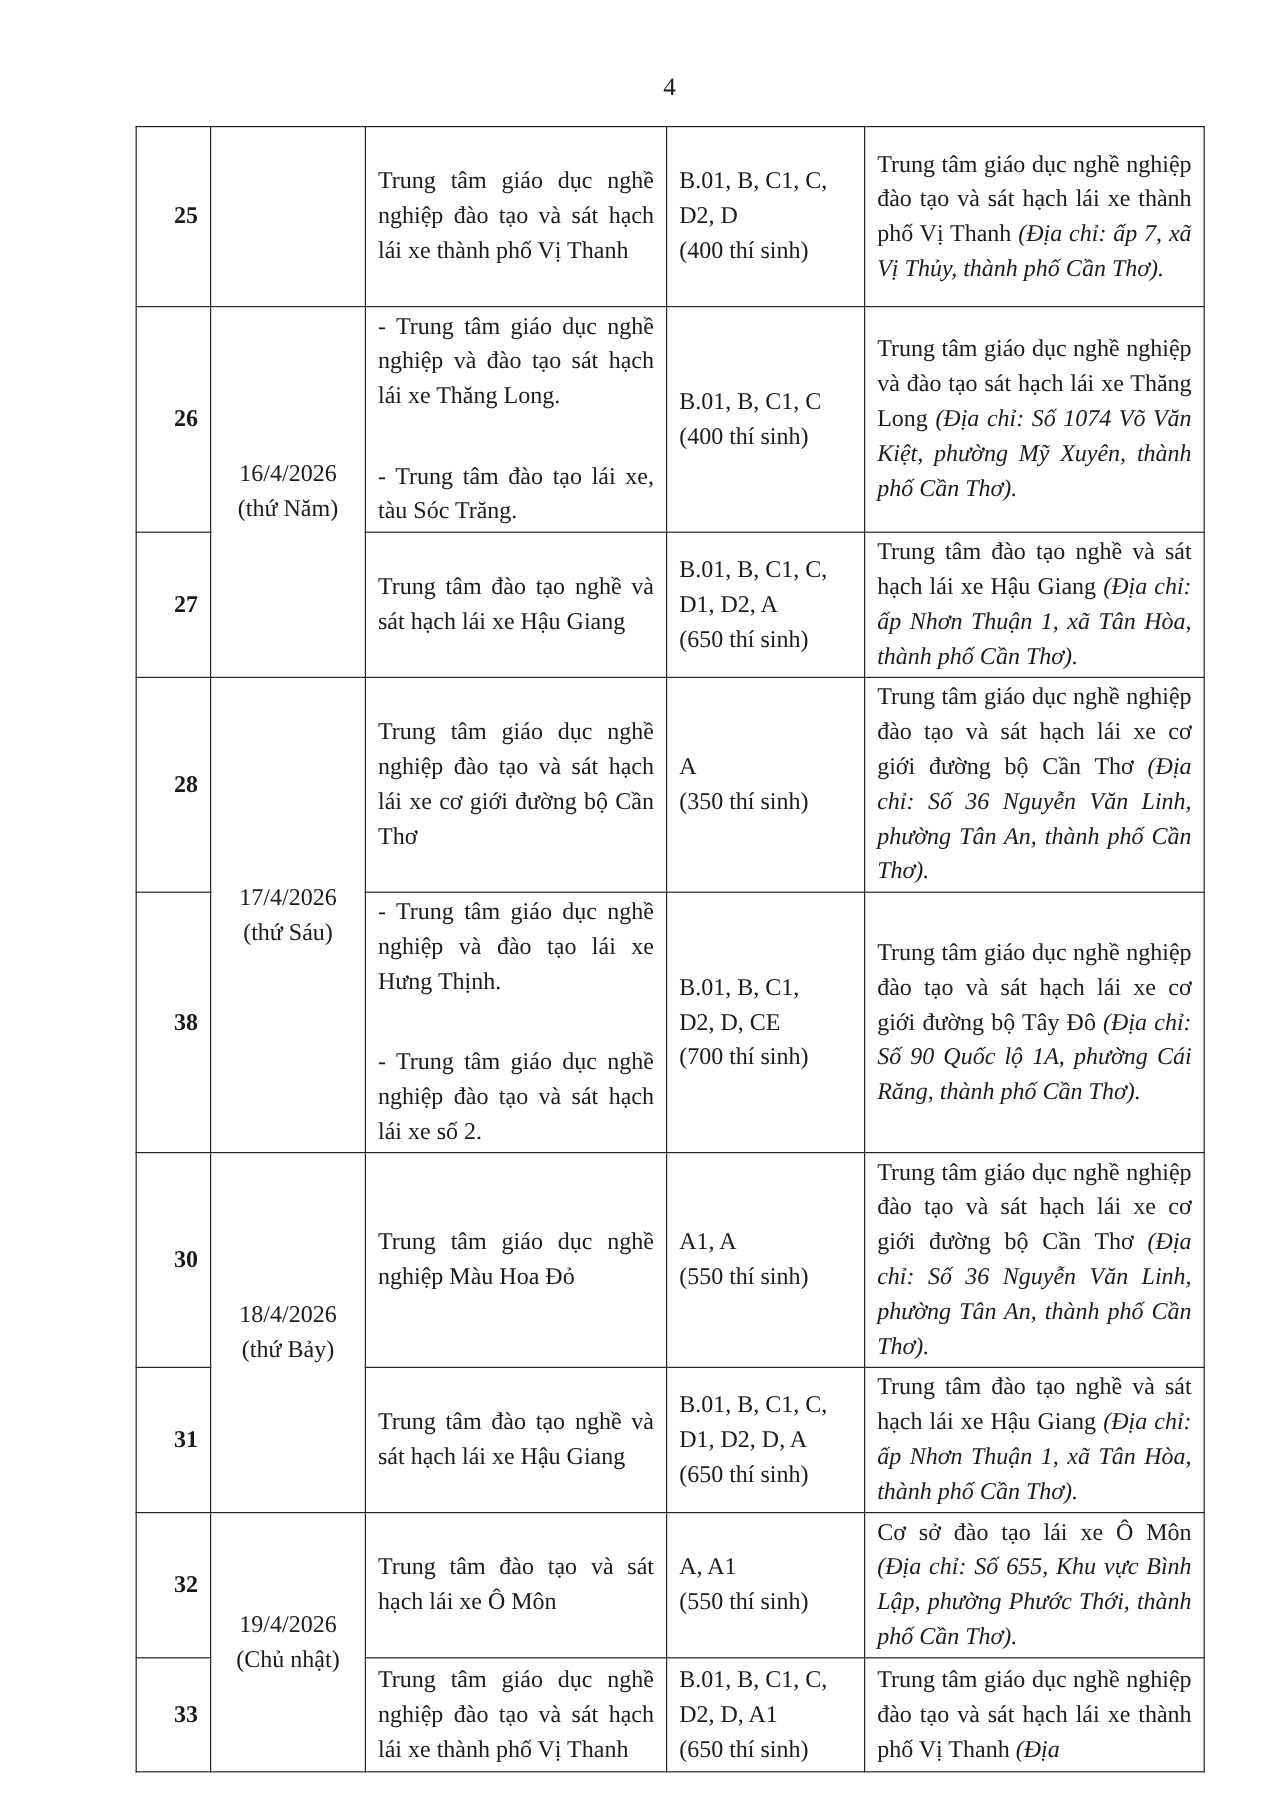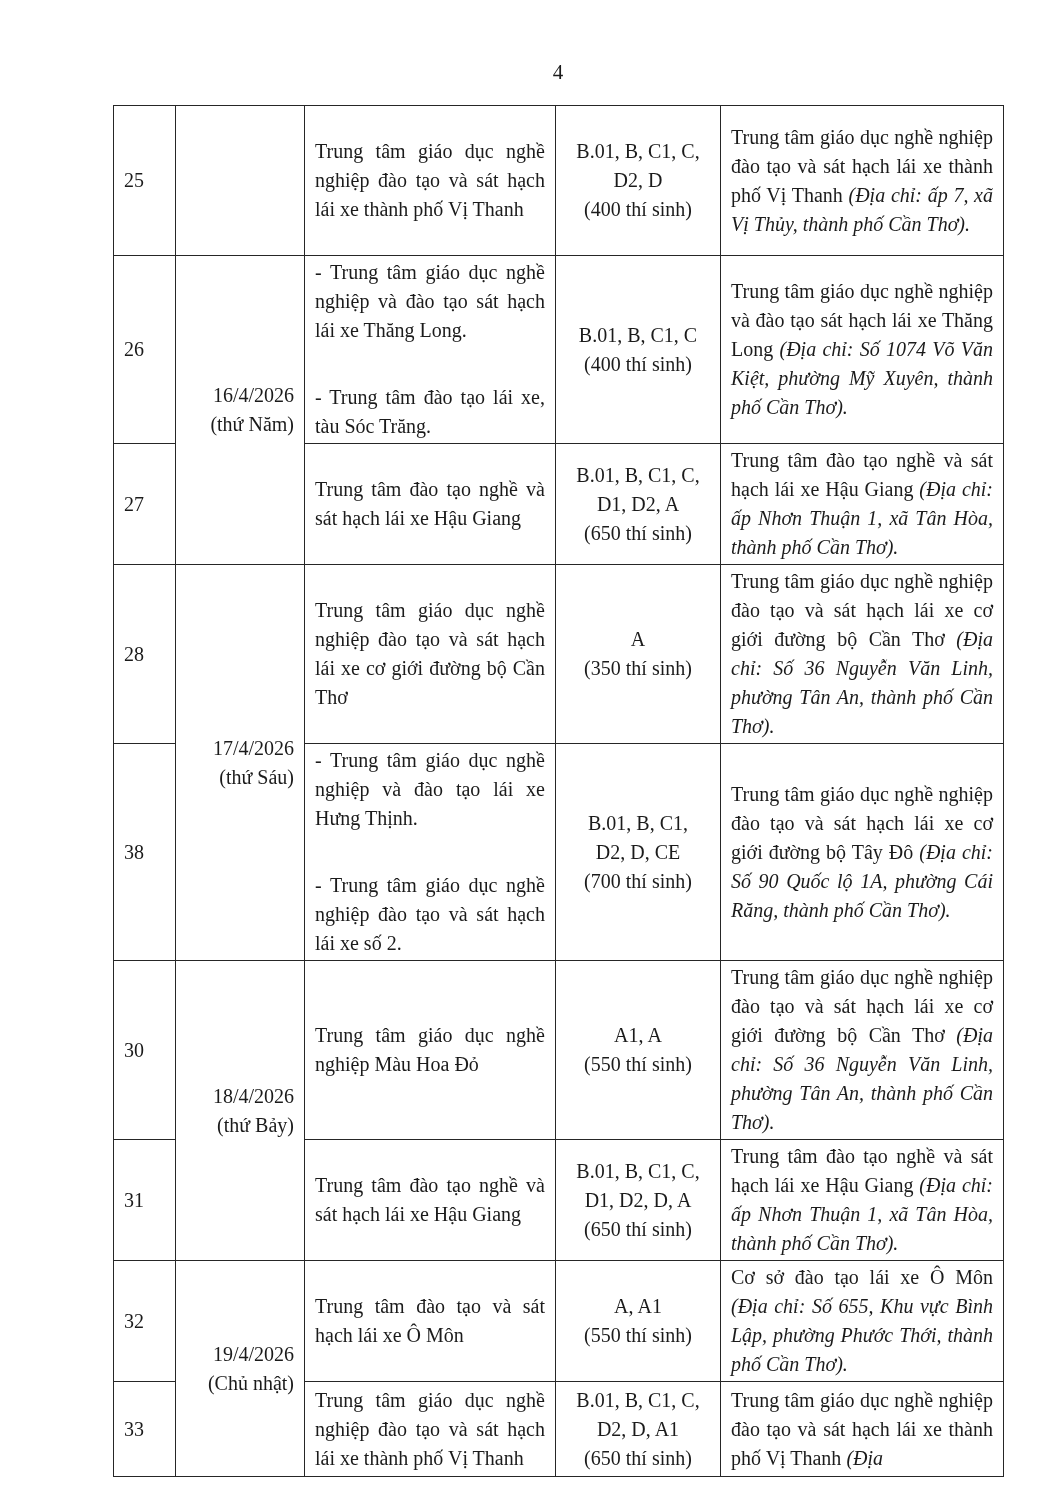--- a/index.html
+++ b/index.html
@@ -42,7 +42,7 @@
   td.col-no   { text-align: left; padding: 2px 4px; }
   td.col-date { text-align: right; white-space: pre-line; padding: 2px 5px; }
   td.col-center { text-align: justify; }
-  td.col-classes { text-align: center; white-space: pre-line; padding: 2px 6px; }
+  td.col-classes { text-align: left; white-space: pre-line; padding: 2px 6px; }
   td.col-loc  { text-align: justify; }
   .addr { font-style: italic; }
   p.bullet { margin: 0 0 11px 0; text-align: justify; }

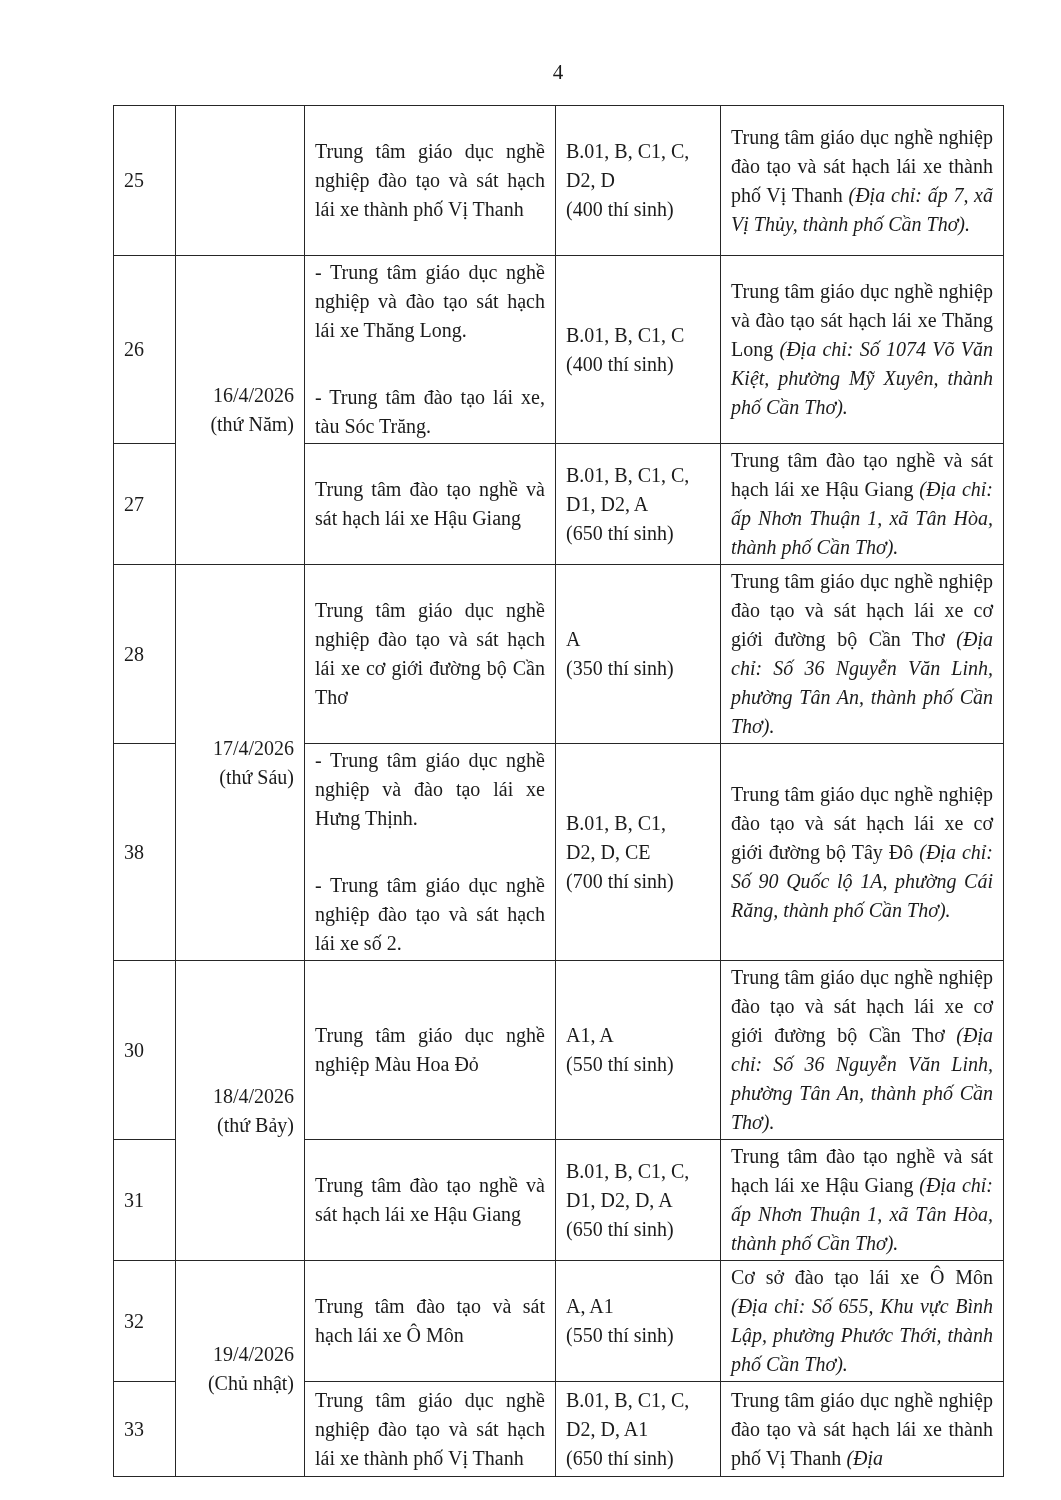--- a/index.html
+++ b/index.html
@@ -39,7 +39,7 @@
     padding: 2px 10px;
     overflow: hidden;
   }
-  td.col-no   { text-align: left; padding: 2px 4px; }
+  td.col-no   { text-align: right; padding: 2px 4px; font-weight: bold; }
   td.col-date { text-align: right; white-space: pre-line; padding: 2px 5px; }
   td.col-center { text-align: justify; }
   td.col-classes { text-align: left; white-space: pre-line; padding: 2px 6px; }

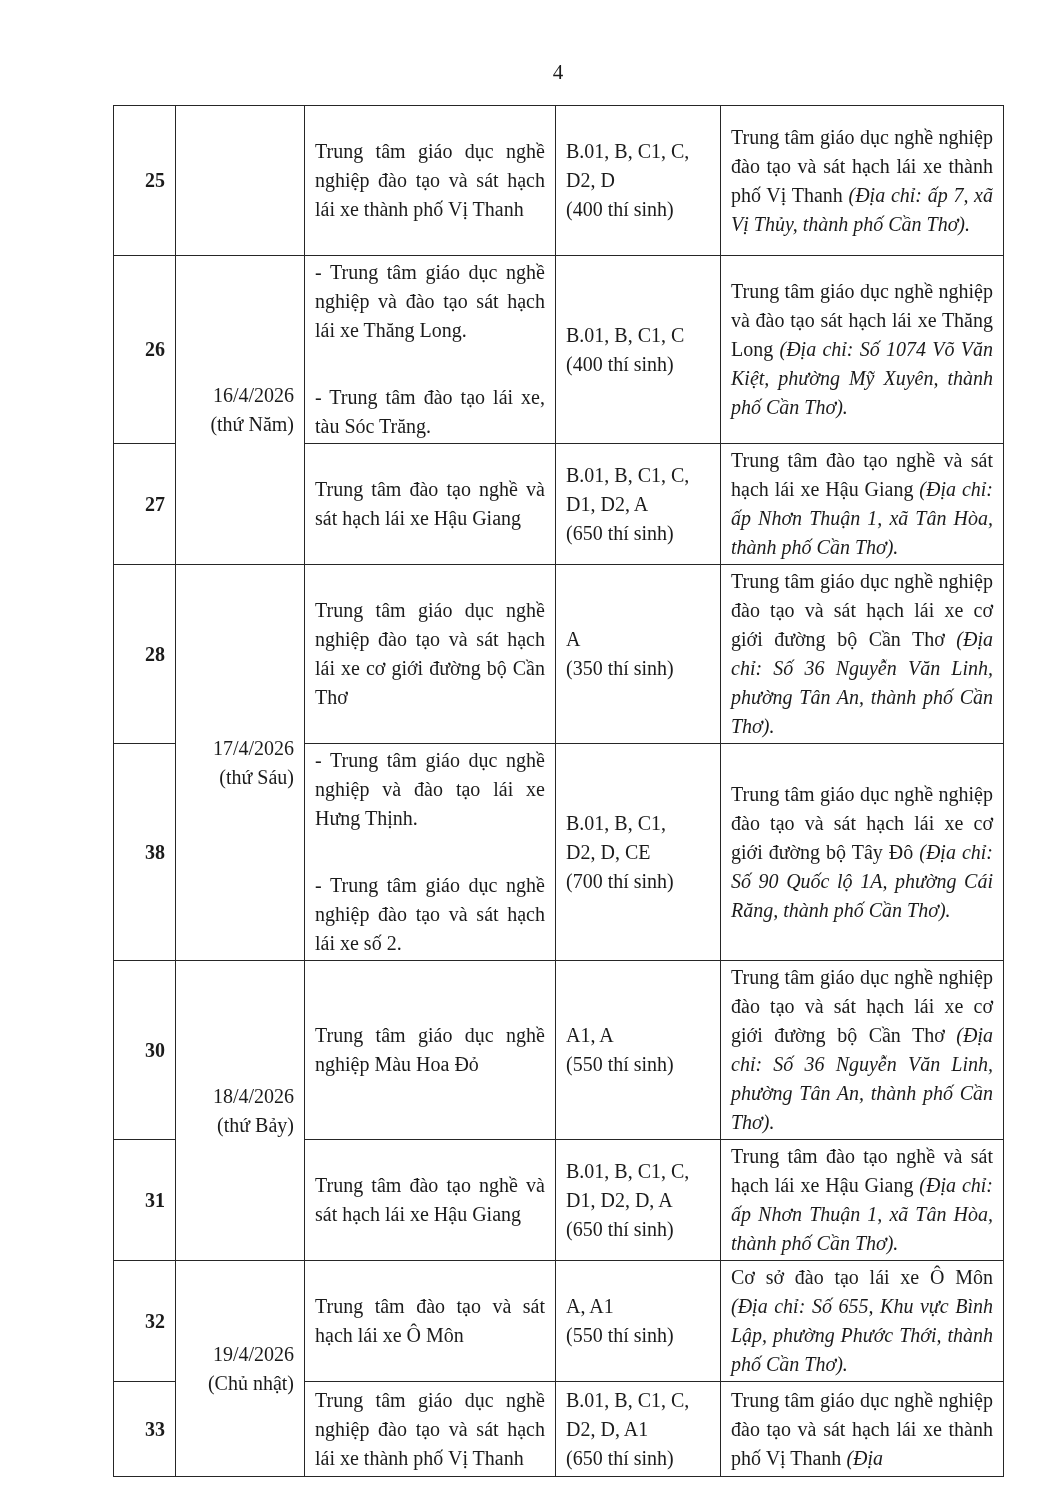--- a/index.html
+++ b/index.html
@@ -40,7 +40,7 @@
     overflow: hidden;
   }
   td.col-no   { text-align: right; padding: 2px 4px; font-weight: bold; }
-  td.col-date { text-align: right; white-space: pre-line; padding: 2px 5px; }
+  td.col-date { text-align: center; white-space: pre-line; padding: 2px 5px; }
   td.col-center { text-align: justify; }
   td.col-classes { text-align: left; white-space: pre-line; padding: 2px 6px; }
   td.col-loc  { text-align: justify; }

